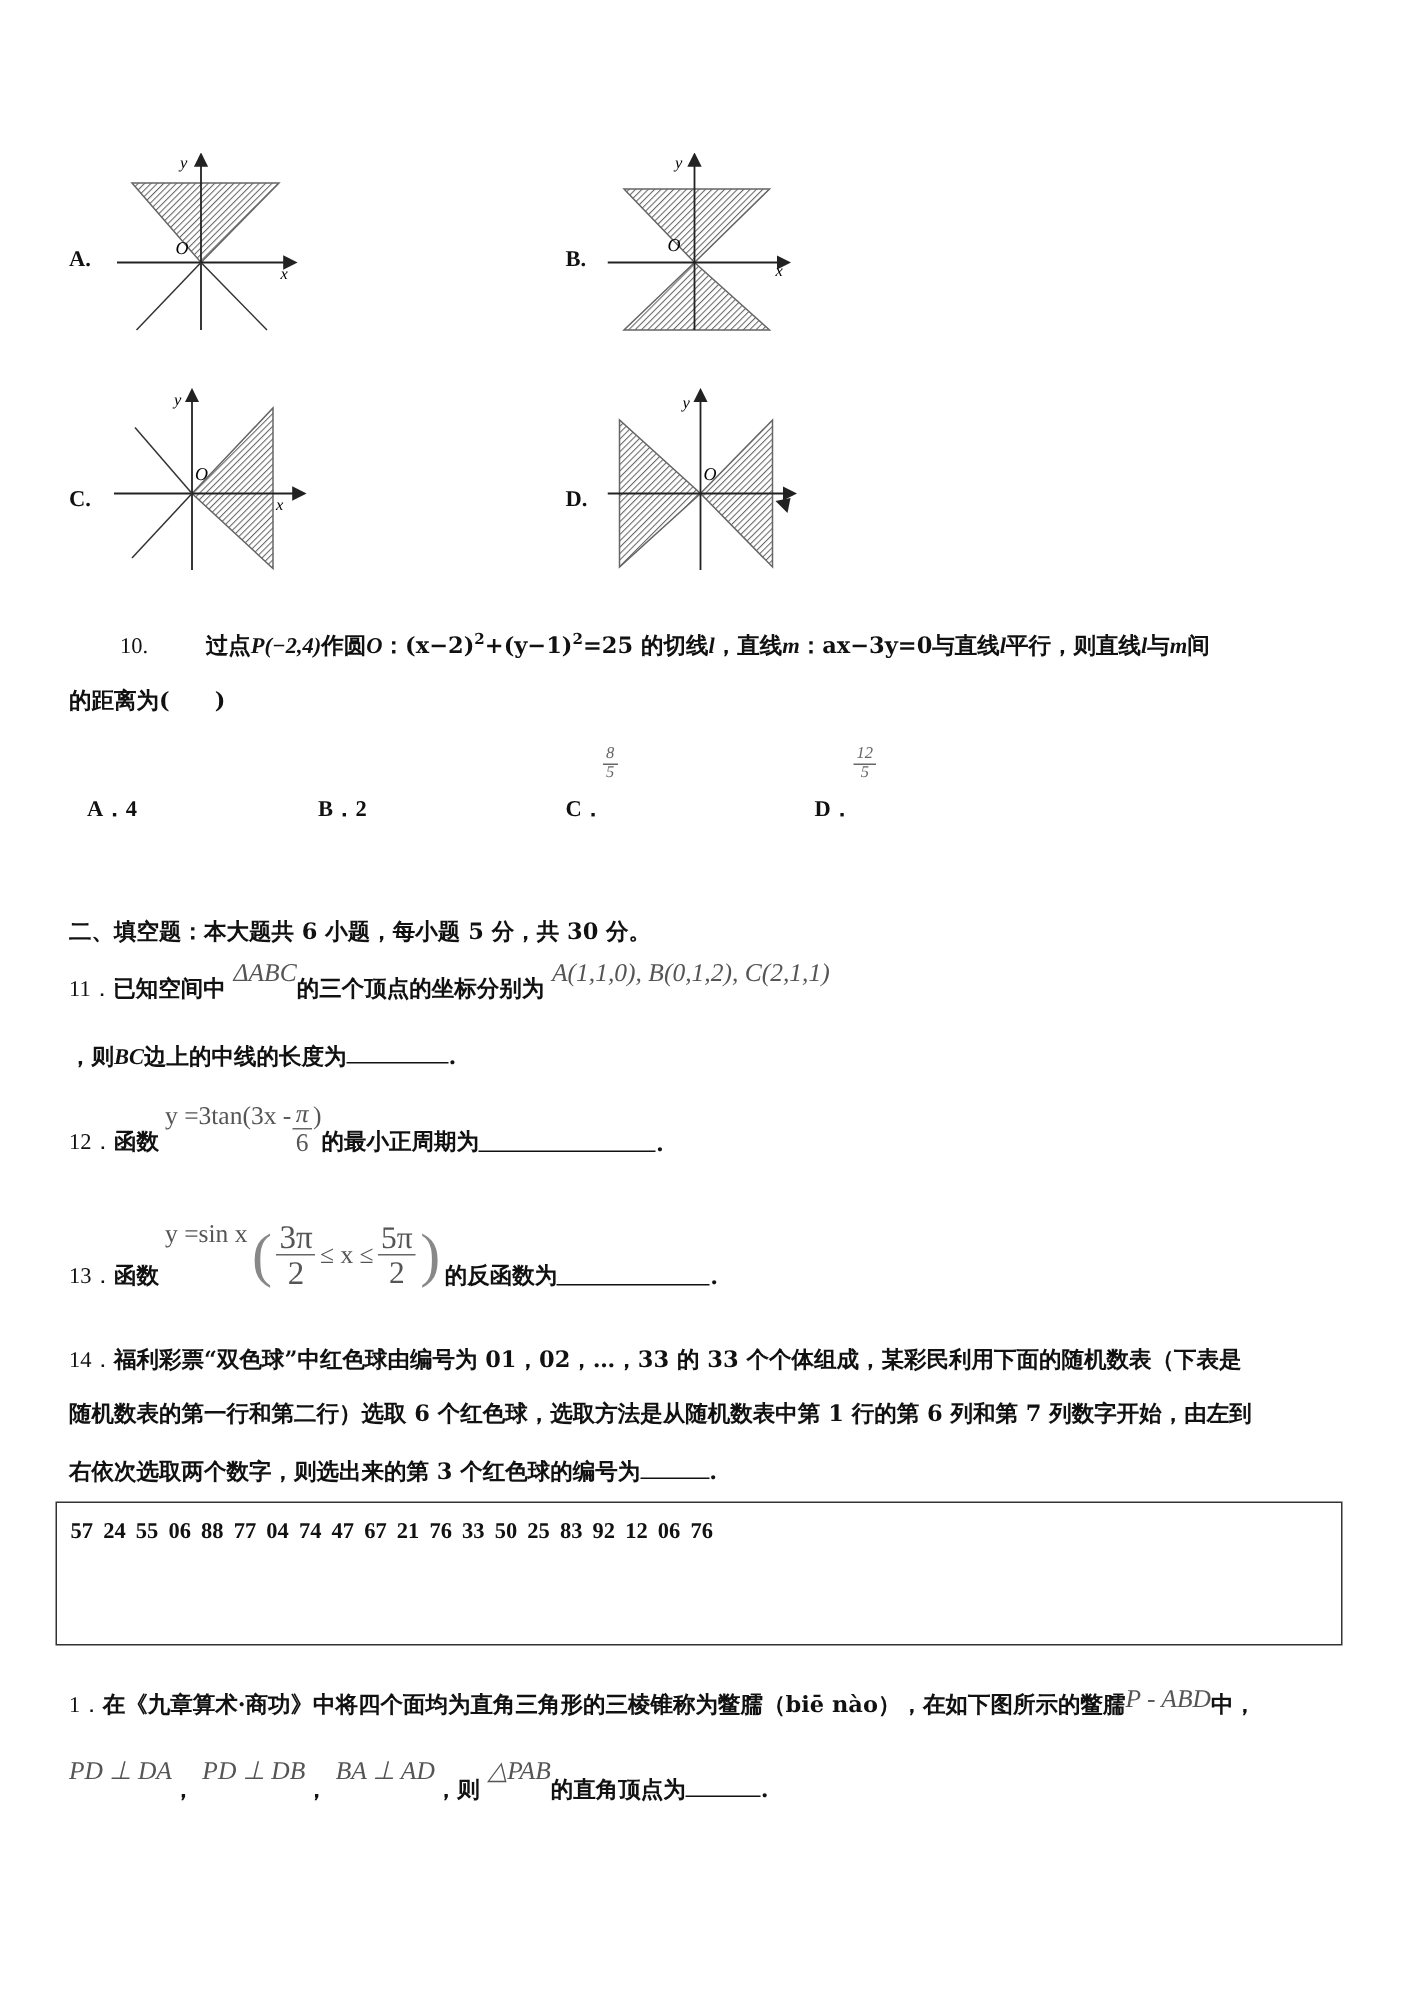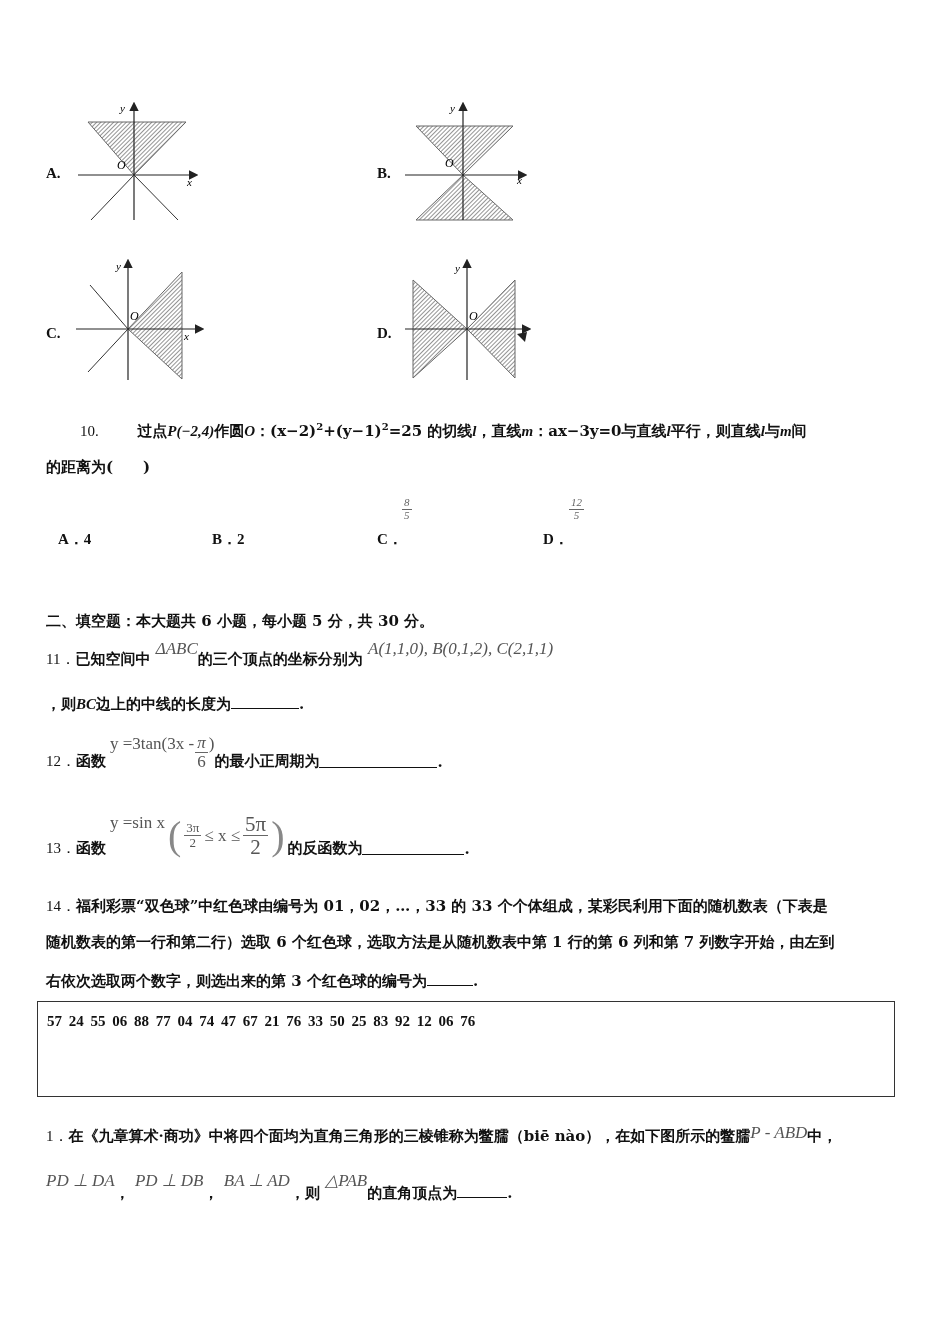--- a/index.html
+++ b/index.html
@@ -151,7 +151,7 @@
   <span style="align-self:flex-end;">函数</span>
   <span class="mathnorm" style="align-self:flex-start;margin-left:4px;">y =sin x</span>
   <span class="mathnorm" style="font-size:40px;font-weight:100;color:#888;line-height:1;margin:0 3px;">(</span>
-  <span class="frac" style="font-size:13px;">
+  <span class="frac" style="font-size:22px;">
     <span class="num">3π</span>
       <span class="den">2</span>
   </span>

